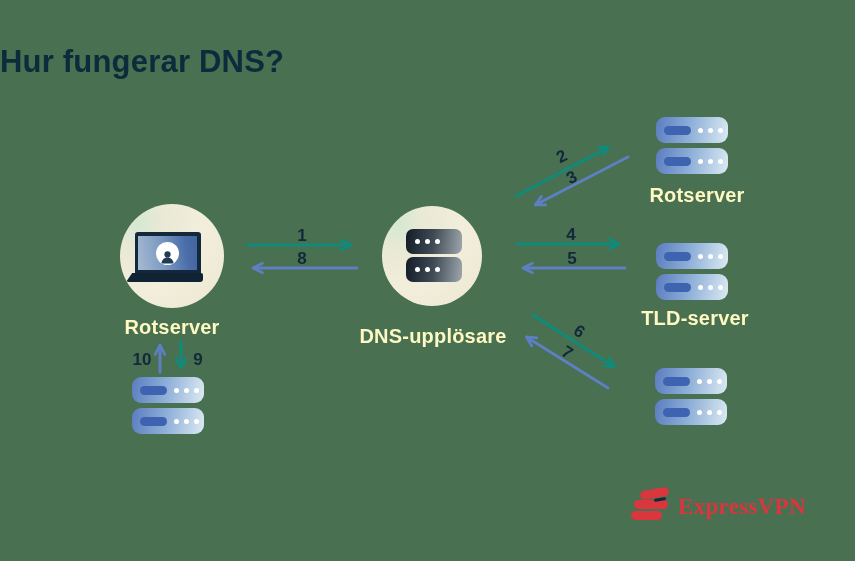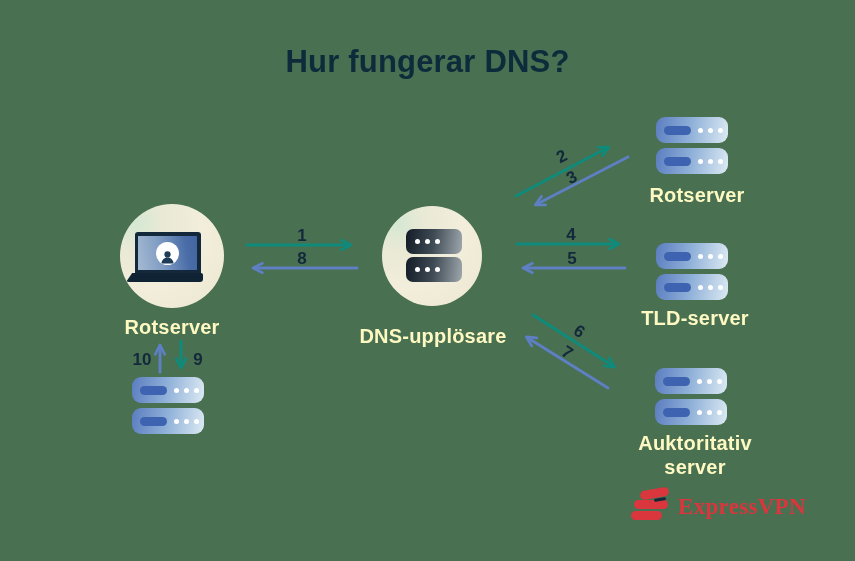--- a/index.html
+++ b/index.html
@@ -10,7 +10,7 @@
   }
   .title{
     position:absolute; top:44px; left:0; width:855px;
-    text-align:center; font-size:31px; font-weight:600;
+    font-size:31px; font-weight:600;
     color:#0D2B3B; letter-spacing:.2px;
   }
   

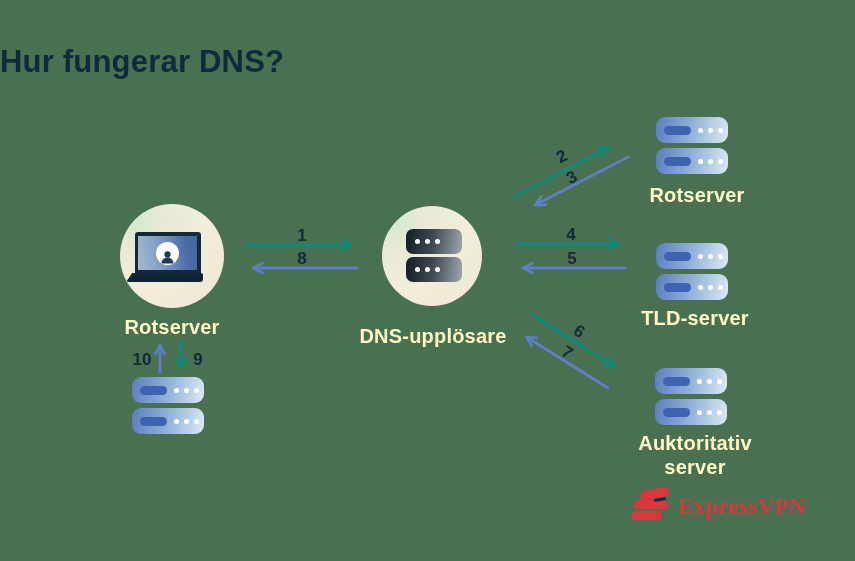--- a/index.html
+++ b/index.html
@@ -219,10 +219,6 @@
         </span>
     </div>
   </div>
-  <div class="node-label" style="left:595px; top:431px; width:200px;">
-    <div>Auktoritativ</div>
-    <div>server</div>
-  </div>
 
   <div class="server-blue" style="left:132px; top:377px;">
     <div class="unit">

